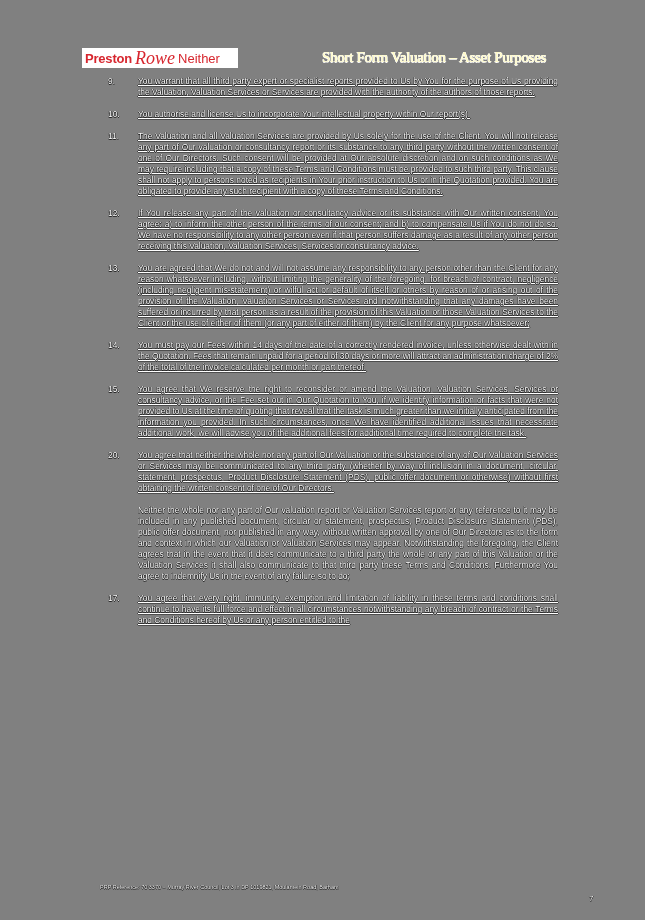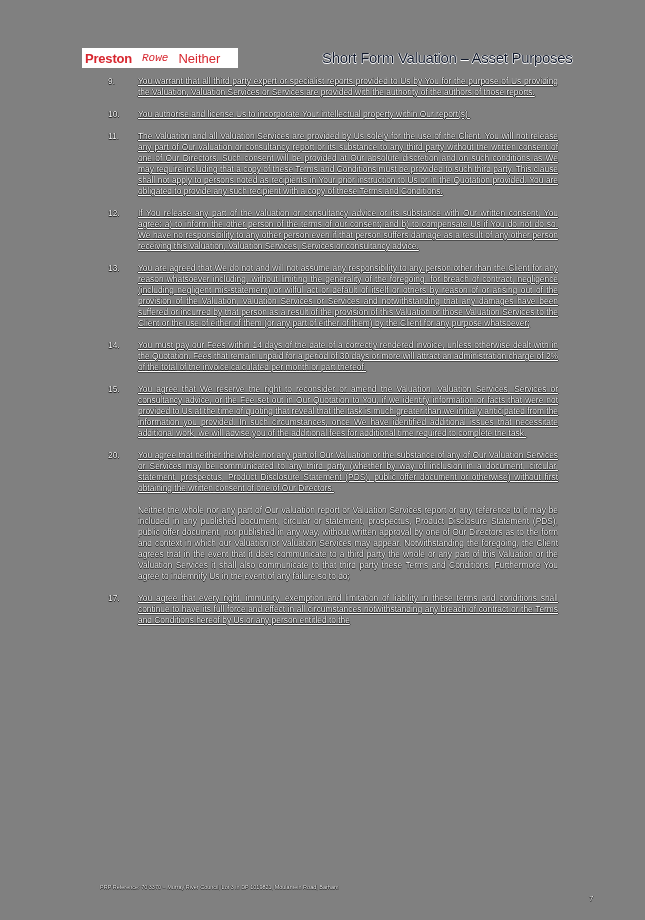--- a/index.html
+++ b/index.html
@@ -24,7 +24,7 @@
       font-size: 13px; color: #d7262e; white-space: nowrap;
     }
     .logo .b1 { font-weight: bold; letter-spacing: -0.2px; }
-    .logo .b2 { font-family: Liberation Mono, monospace; font-style: italic; margin: 0 10px; font-size: 11px; }
+    .logo .b2 { font-family: Liberation Serif, serif; font-style: italic; margin: 0 3px; font-size: 18px; }
     .logo .b3 { font-weight: normal; }
     .doc-title {
       position: absolute; left: 322px; top: 49px;

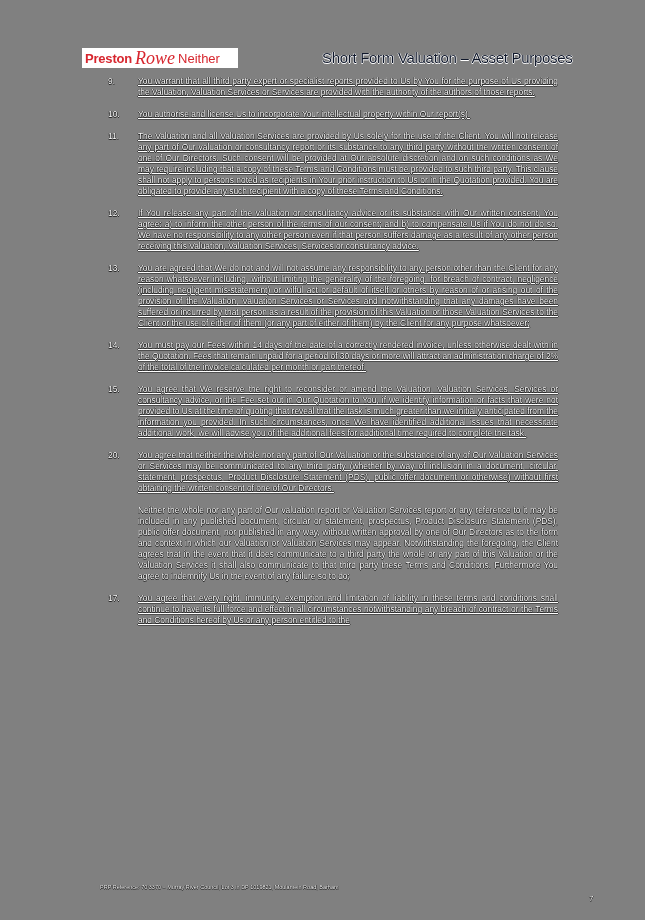--- a/index.html
+++ b/index.html
@@ -28,9 +28,9 @@
     .logo .b3 { font-weight: normal; }
     .doc-title {
       position: absolute; left: 322px; top: 49px;
-      font-size: 15px; color: #0f172a;
+      font-size: 15px; color: #fef9c3;
       text-shadow: -0.5px 0 #ffffff, 0.5px 0 #ffffff, 0 -0.5px #ffffff, 0 0.5px #ffffff;
-      letter-spacing: -0.3px; white-space: nowrap;
+      letter-spacing: -0.3px; white-space: nowrap; font-family: Liberation Serif, serif;
     }
     .body-text {
       position: absolute; left: 108px; top: 76px; width: 450px;

